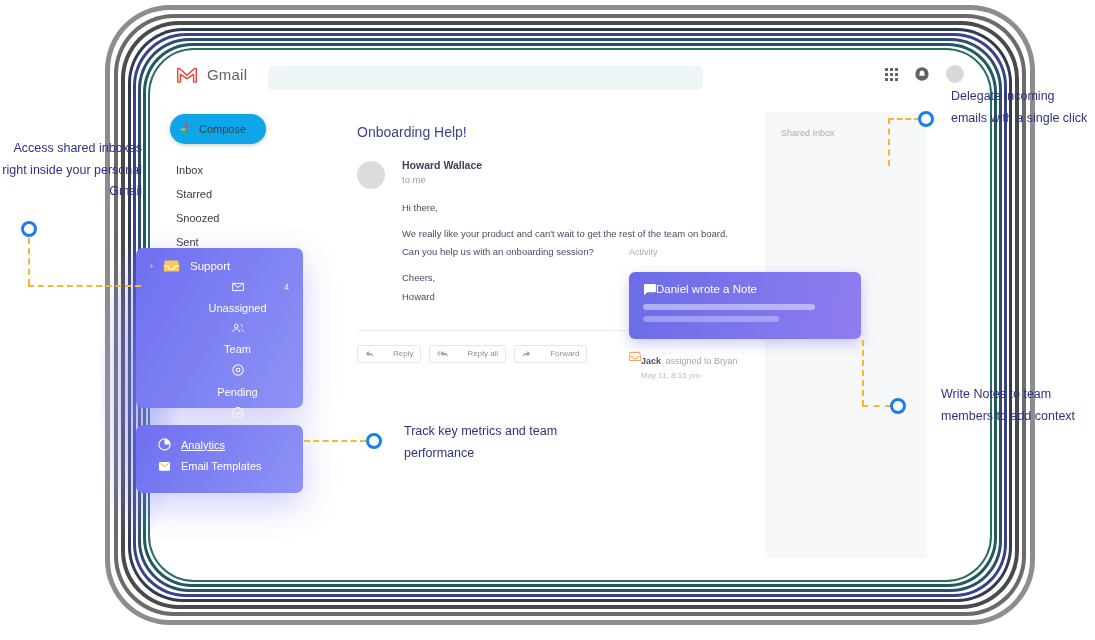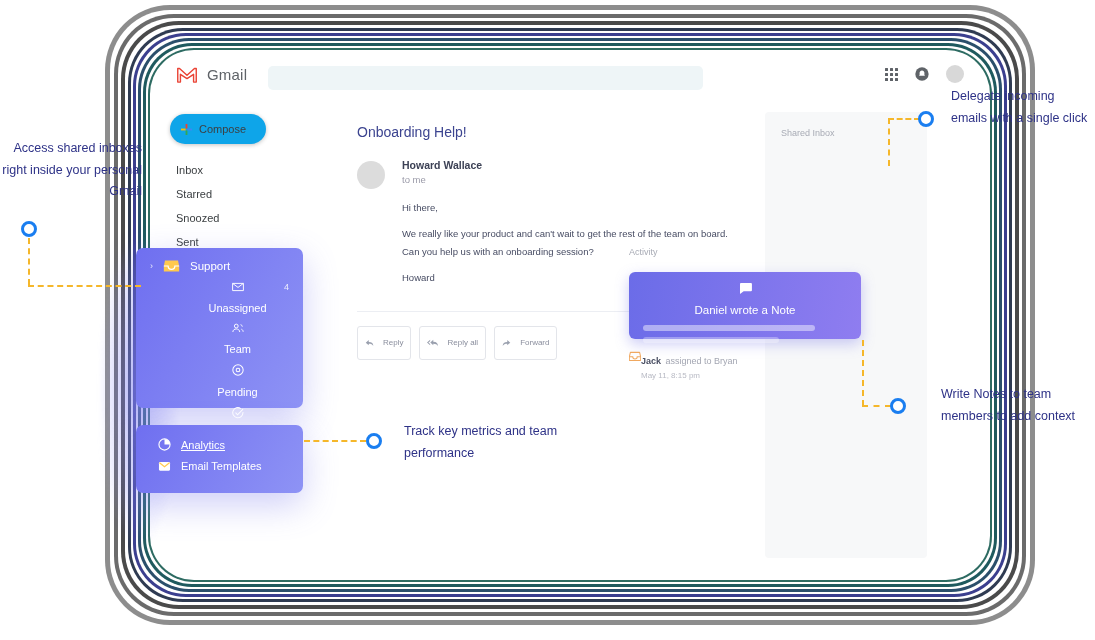--- a/index.html
+++ b/index.html
@@ -253,6 +253,7 @@
             <p>Hi there,</p>
             <p style="margin-bottom:4px">We really like your product and can't wait to get the rest of the team on board.</p>
             <p>Can you help us with an onboarding session?</p>
+            <p style="margin-bottom:4px">Cheers,</p>
             <p>Howard</p>
           </div>
         </div>

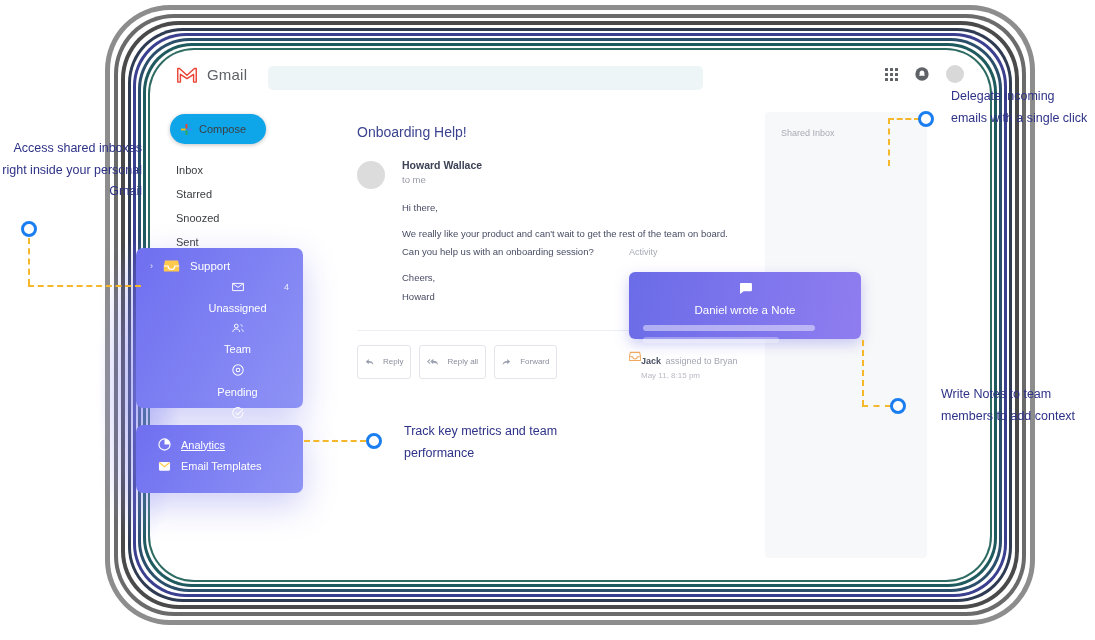--- a/index.html
+++ b/index.html
@@ -118,7 +118,7 @@
     box-shadow: 0 5px 14px rgba(110,110,230,.35);
     padding: 11px 14px;
   }
-  .note-card .nt { display: flex; align-items: center; gap: 10px; font-size: 11.5px; color: #fff; flex-direction: column; }
+  .note-card .nt { display: flex; align-items: center; font-size: 11.5px; color: #fff; }
   .bar { height: 6px; border-radius: 3px; background: rgba(255,255,255,.45); margin-top: 9px; }
   .bar.b1 { width: 172px; }
   .bar.b2 { width: 136px; background: rgba(255,255,255,.32); margin-top: 6px; }

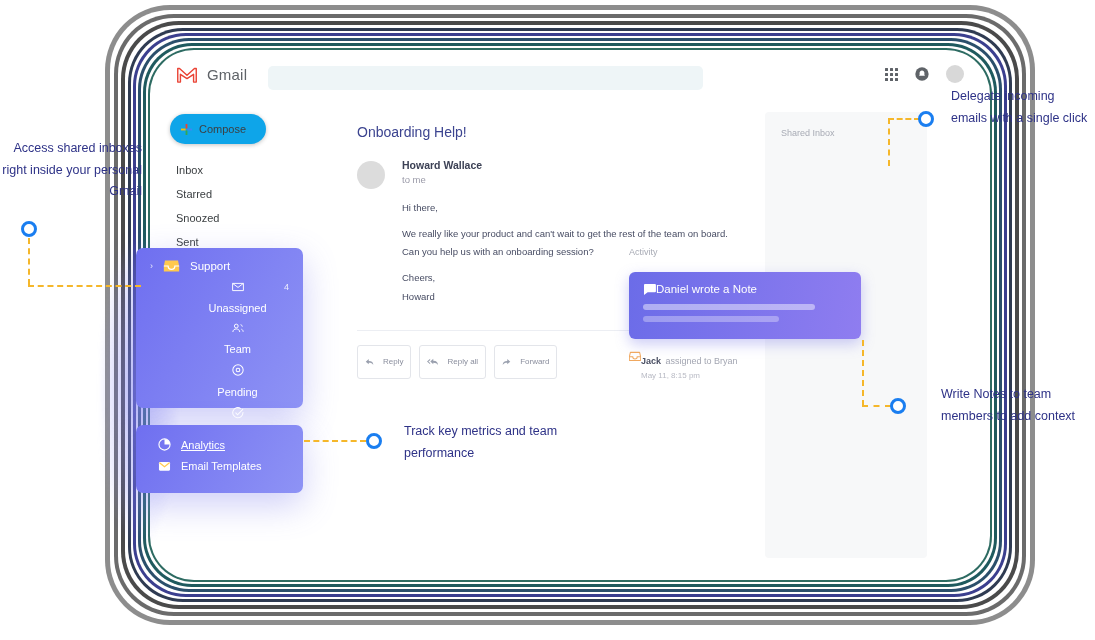--- a/index.html
+++ b/index.html
@@ -83,9 +83,9 @@
   .msg-divider { margin-top: 14px; border-top: 1px solid #eceef3; width: 365px; }
   .msg-actions { margin-top: 14px; display: flex; gap: 8px; }
   .act-btn {
-    display: flex; align-items: center; gap: 9px;
+    display: flex; align-items: center; gap: 19px;
     border: 1px solid #e3e5ea; border-radius: 3px;
-    height: 17px; padding: 16px 7px; background: #fff;
+    height: 17px; padding: 8px 7px; background: #fff;
     font-size: 8px; color: #8b8f9e; cursor: pointer;
   }
 

